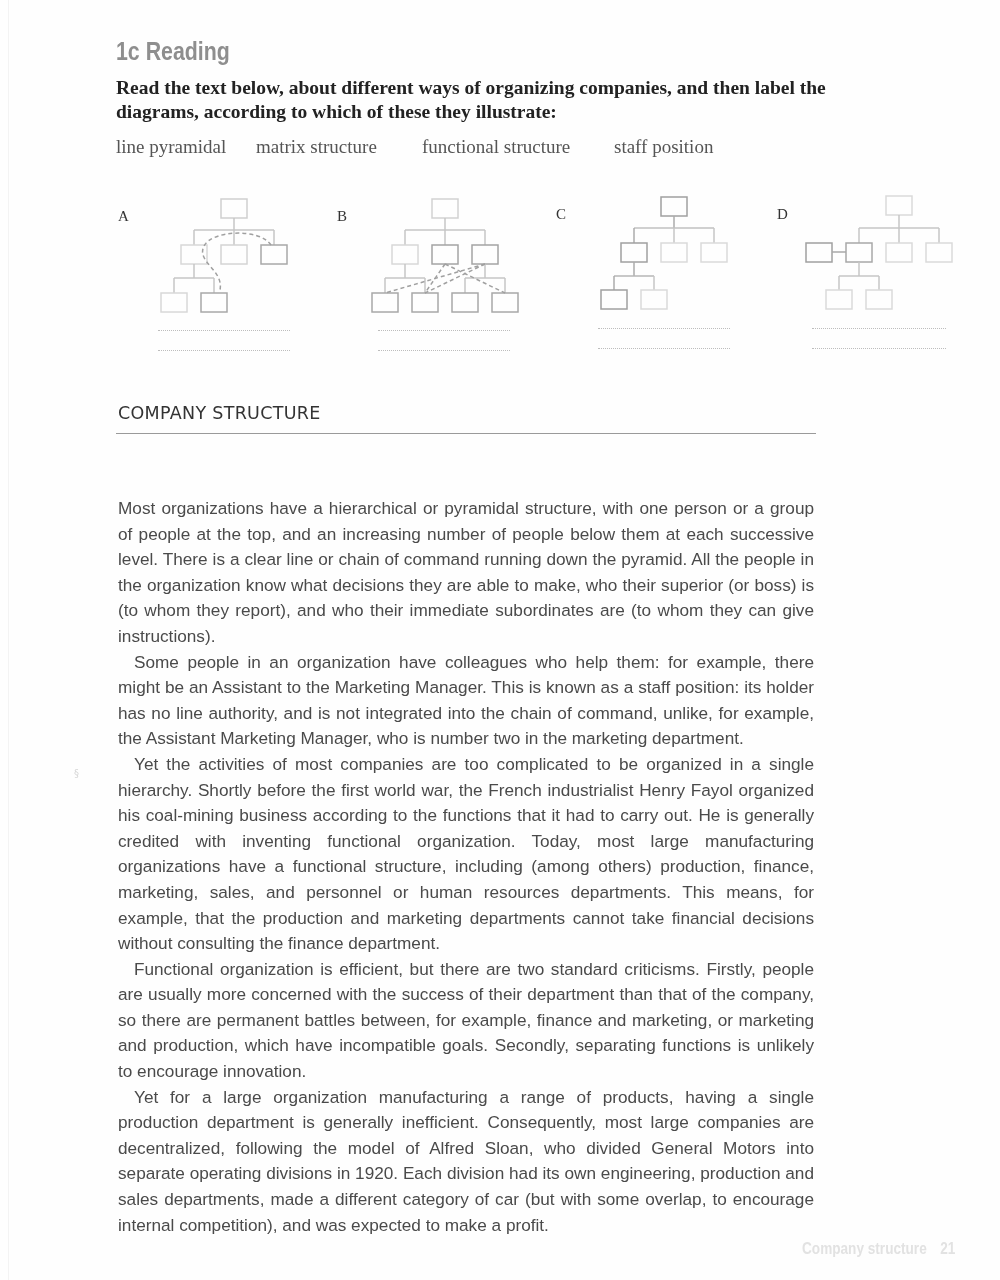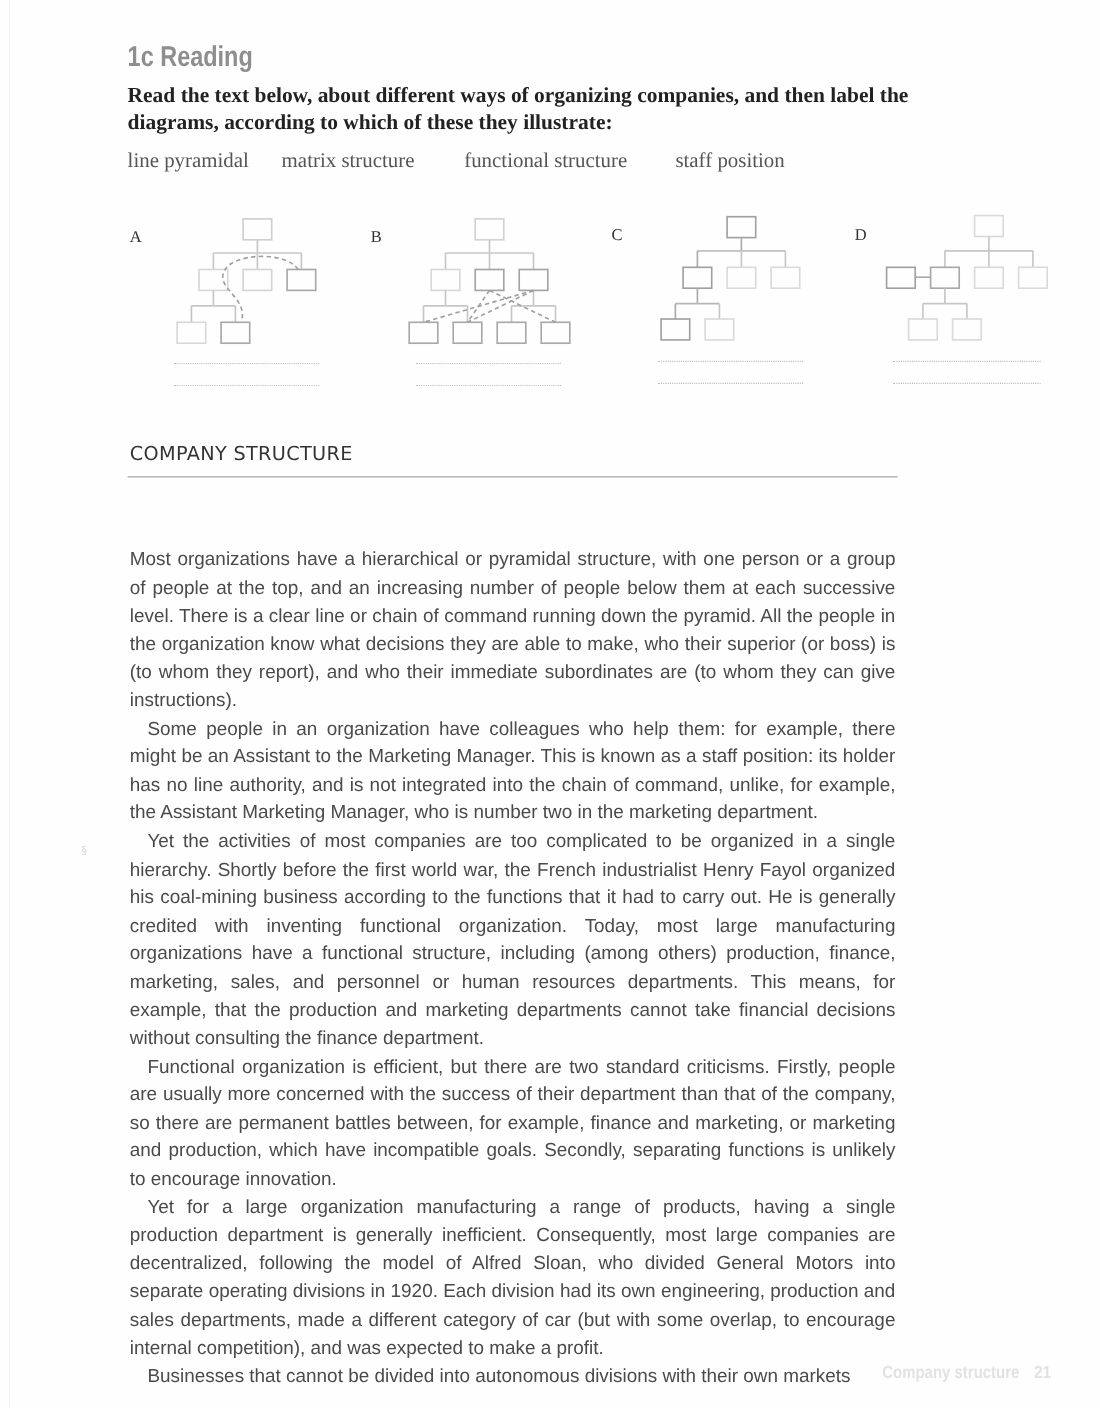--- a/index.html
+++ b/index.html
@@ -179,7 +179,6 @@
     <p>Yet the activities of most companies are too complicated to be organized in a single hierarchy. Shortly before the first world war, the French industrialist Henry Fayol organized his coal-mining business according to the functions that it had to carry out. He is generally credited with inventing functional organization. Today, most large manufacturing organizations have a functional structure, including (among others) production, finance, marketing, sales, and personnel or human resources departments. This means, for example, that the production and marketing departments cannot take financial decisions without consulting the finance department.</p>
     <p>Functional organization is efficient, but there are two standard criticisms. Firstly, people are usually more concerned with the success of their department than that of the company, so there are permanent battles between, for example, finance and marketing, or marketing and production, which have incompatible goals. Secondly, separating functions is unlikely to encourage innovation.</p>
     <p>Yet for a large organization manufacturing a range of products, having a single production department is generally inefficient. Consequently, most large companies are decentralized, following the model of Alfred Sloan, who divided General Motors into separate operating divisions in 1920. Each division had its own engineering, production and sales departments, made a different category of car (but with some overlap, to encourage internal competition), and was expected to make a profit.</p>
-    <p style="text-align:left">Businesses that cannot be divided into autonomous divisions with their own markets</p>
   </div>
 
   <div class="smudge">§</div>

